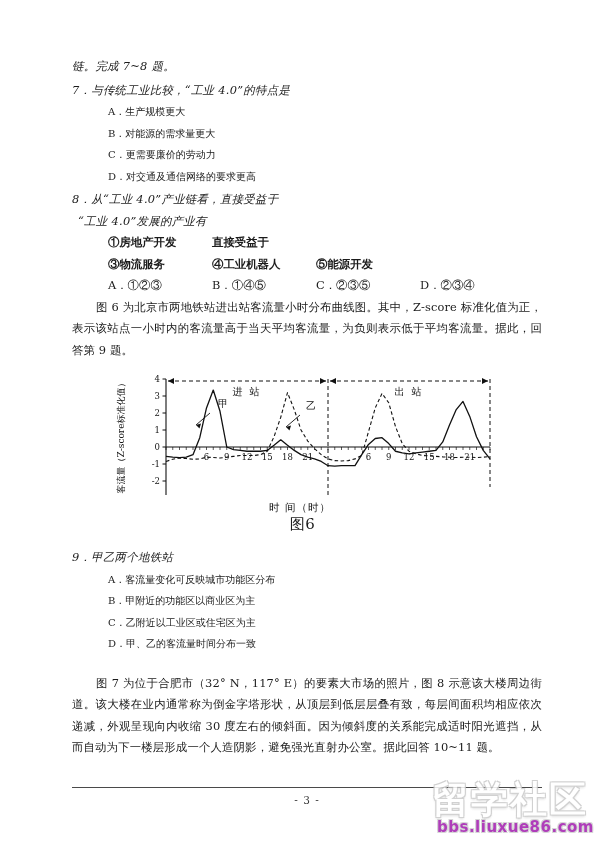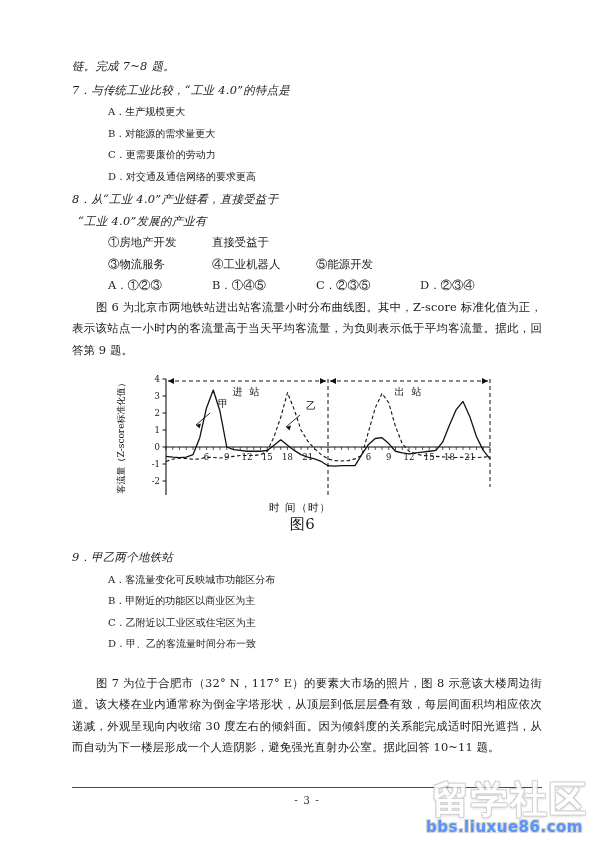--- a/index.html
+++ b/index.html
@@ -53,7 +53,7 @@
     line-height: 21.5px;
     white-space: nowrap;
   }
-  .sub-item .cell { display: inline-block; }
+  .sub-item .cell { display: inline-block; font-weight: bold; }
   .w1 { width: 104px; }
   .w2 { width: 104px; }
   .choices {

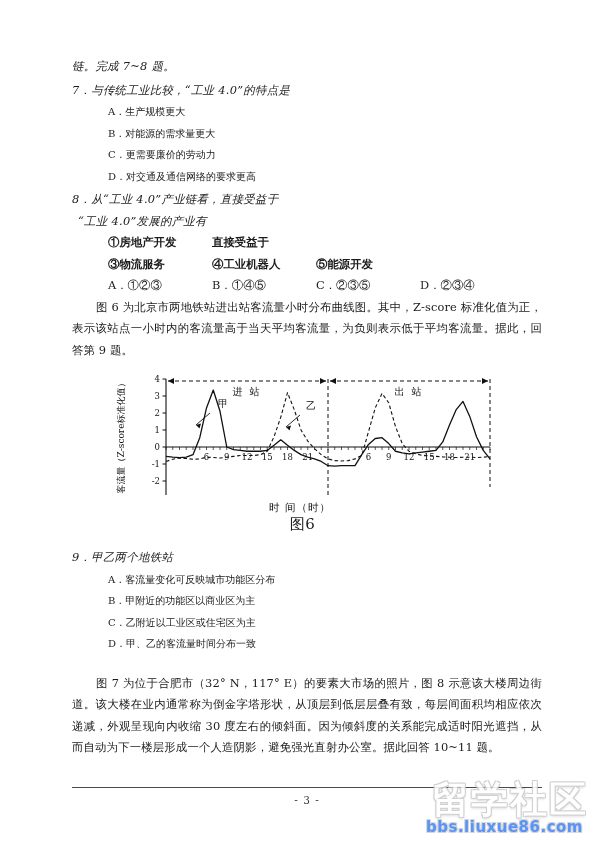--- a/index.html
+++ b/index.html
@@ -138,13 +138,13 @@
     font-size: 15px;
     font-weight: bold;
     letter-spacing: .5px;
-    color: #3b82f6;
+    color: #a21caf;
     text-shadow:
       -1px -1px 0 #cfcfcf,
        1px -1px 0 #cfcfcf,
       -1px  1px 0 #cfcfcf,
        1px  1px 0 #cfcfcf;
-    text-align: left;
+    text-align: right;
     line-height: 18px;
     opacity: .85;
   }

